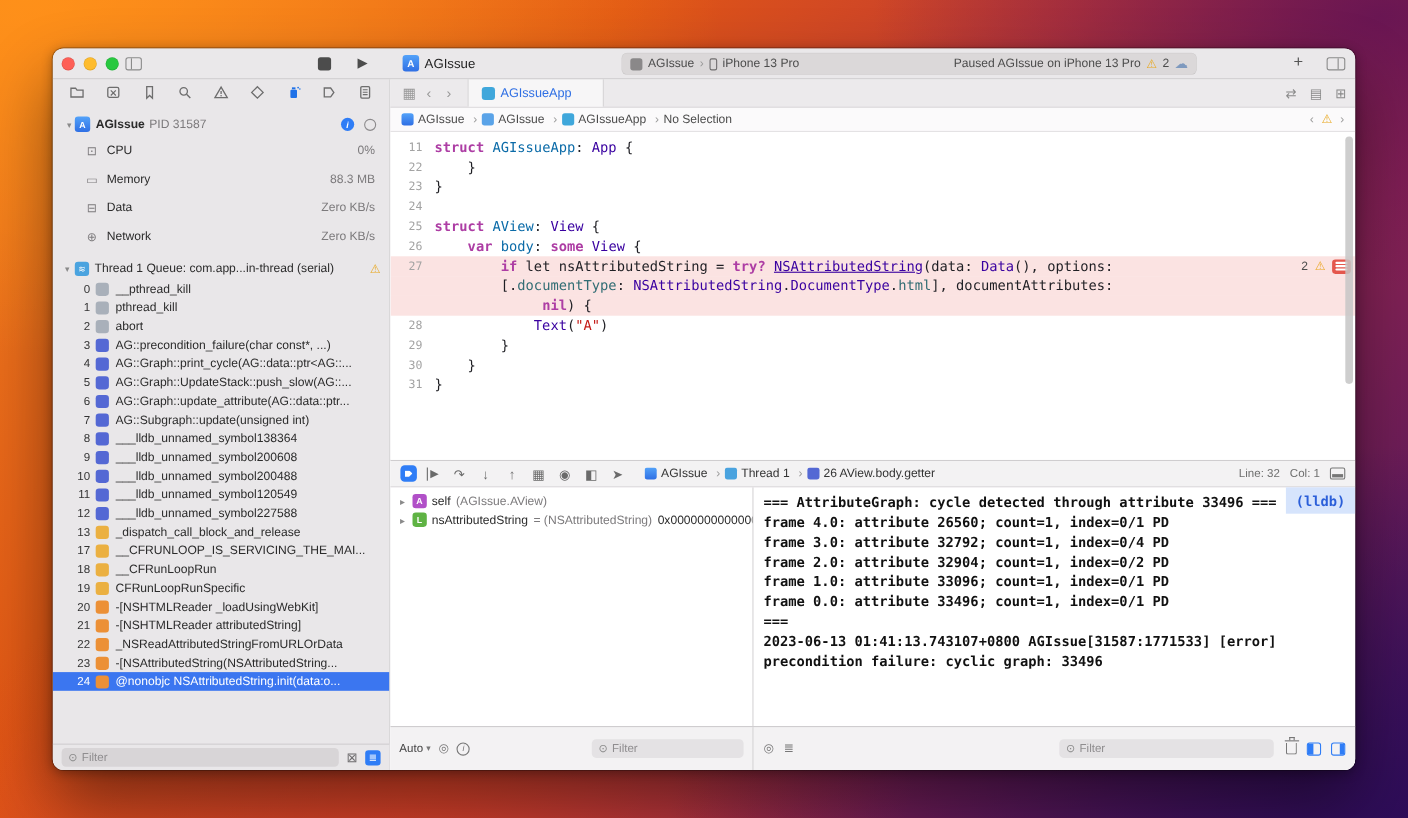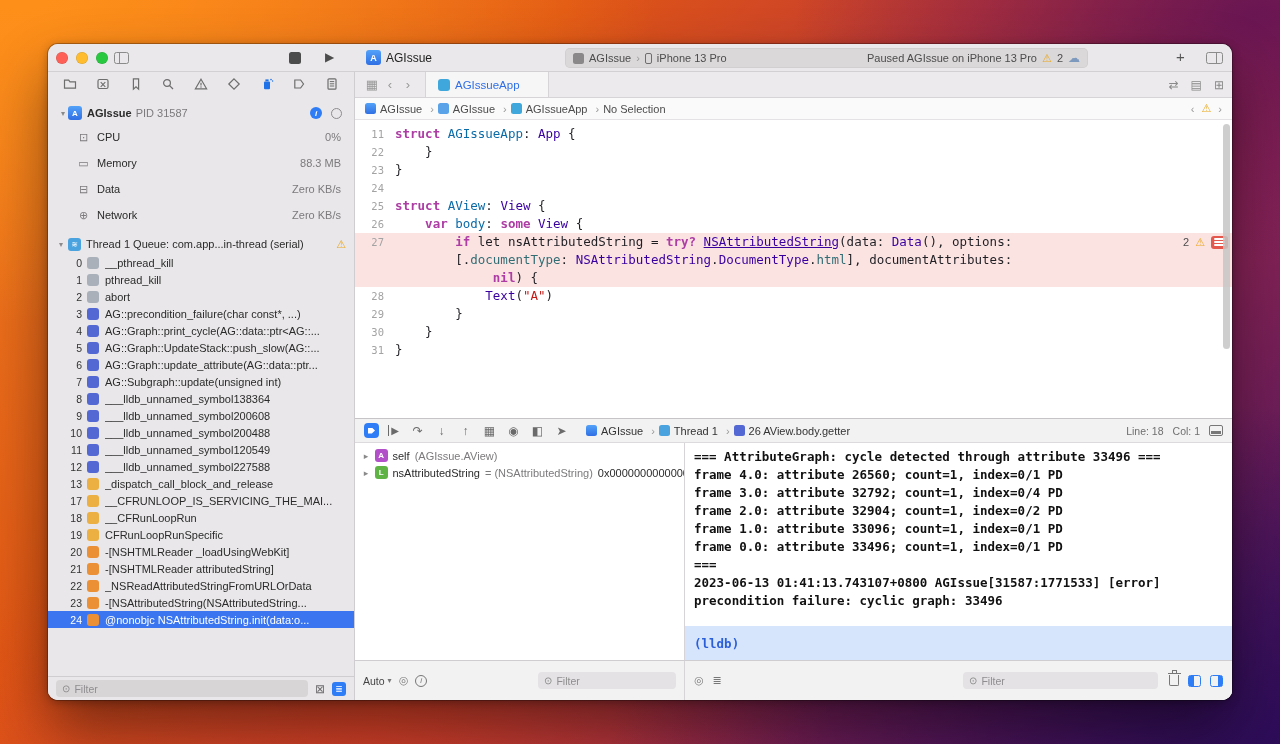--- a/index.html
+++ b/index.html
@@ -593,7 +593,7 @@
               </span>
             </span>
           <span class="dbg-right">
-            <span>Line: 18</span>
+            <span>Line: 32</span>
             <span>Col: 1</span>
             <span class="dock-ic"></span>
           </span>

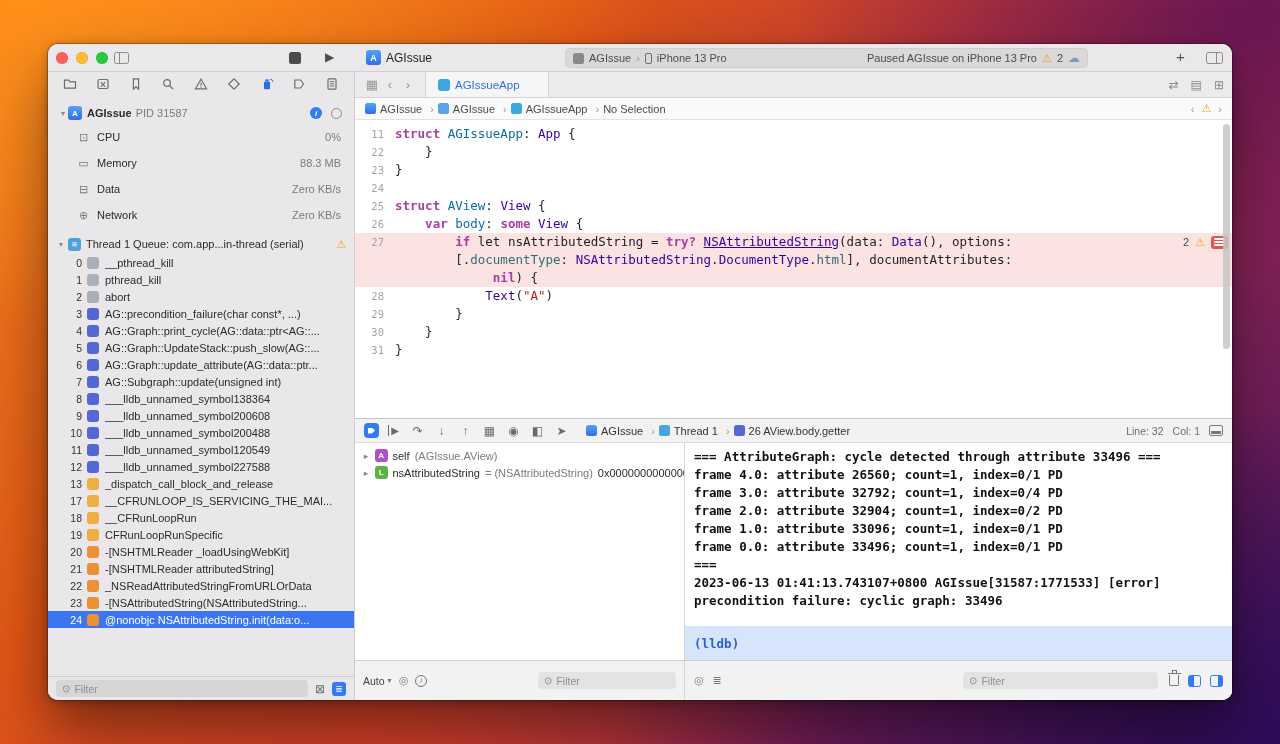--- a/index.html
+++ b/index.html
@@ -138,7 +138,7 @@
 .vic-purple{background:#b150c8}
 .vic-green{background:#5fb344}
 .var-row b{font-weight:400}
-.console{flex:1;display:flex;flex-direction:column;min-width:0}
+.console{flex:1;display:flex;flex-direction:row;min-width:0}
 .console-out{flex:1;overflow:hidden;padding:5px 9px;font-family:"DejaVu Sans Mono","Liberation Mono",monospace;font-weight:700;font-size:12.5px;line-height:18px;color:#111}
 .console-line{white-space:pre;overflow:hidden}
 .lldb-row{height:34px;flex:none;background:#d6e4fc;color:#2b5fd9;display:flex;align-items:center;padding:12px 9px;font-family:"DejaVu Sans Mono","Liberation Mono",monospace;font-weight:700;font-size:12.5px}

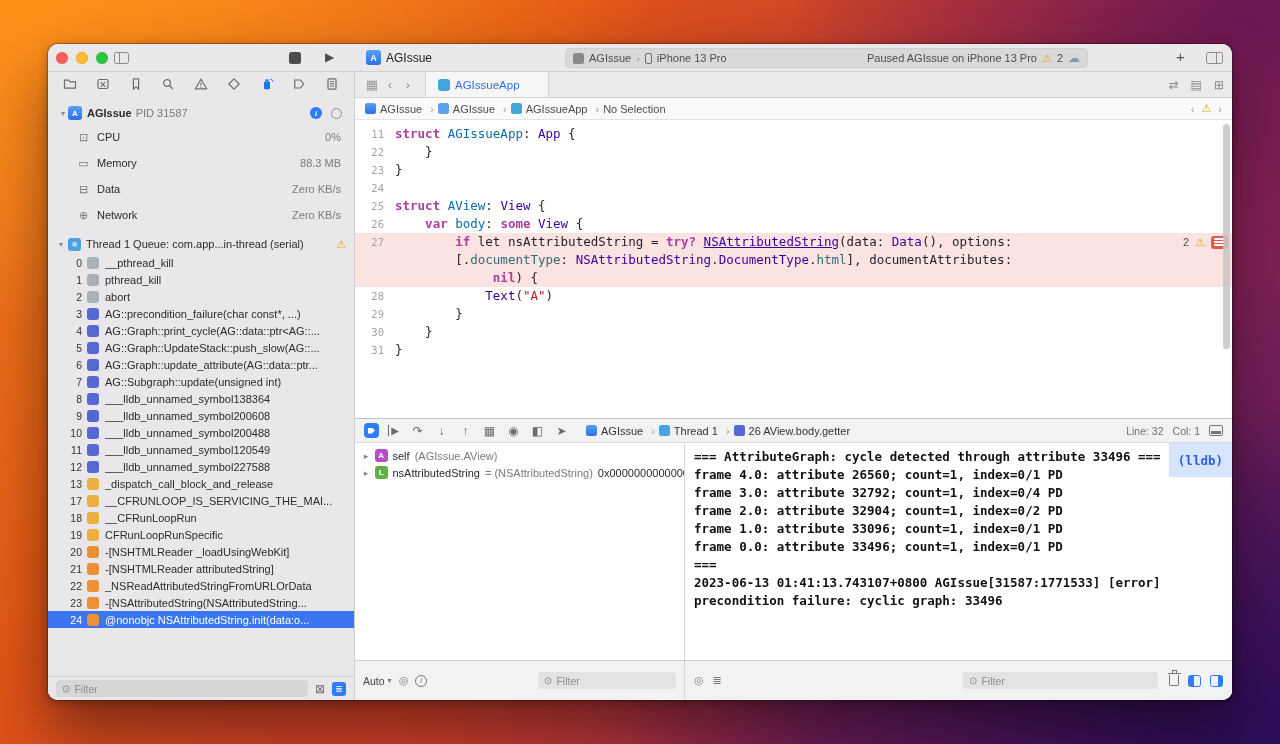--- a/index.html
+++ b/index.html
@@ -141,7 +141,7 @@
 .console{flex:1;display:flex;flex-direction:row;min-width:0}
 .console-out{flex:1;overflow:hidden;padding:5px 9px;font-family:"DejaVu Sans Mono","Liberation Mono",monospace;font-weight:700;font-size:12.5px;line-height:18px;color:#111}
 .console-line{white-space:pre;overflow:hidden}
-.lldb-row{height:34px;flex:none;background:#d6e4fc;color:#2b5fd9;display:flex;align-items:center;padding:12px 9px;font-family:"DejaVu Sans Mono","Liberation Mono",monospace;font-weight:700;font-size:12.5px}
+.lldb-row{height:24px;flex:none;background:#d6e4fc;color:#2b5fd9;display:flex;align-items:center;padding:12px 9px;font-family:"DejaVu Sans Mono","Liberation Mono",monospace;font-weight:700;font-size:12.5px}
 .debug-footers{height:40px;flex:none;border-top:1px solid #cfcdcf;background:#f3f2f3;display:flex}
 .var-footer{width:330px;flex:none;border-right:1px solid #d6d4d6;display:flex;align-items:center;gap:7px;padding:0 8px;font-size:10.5px;color:#444}
 .var-footer .filter-field{flex:none;width:138px;margin-left:auto;background:#e4e2e4}

